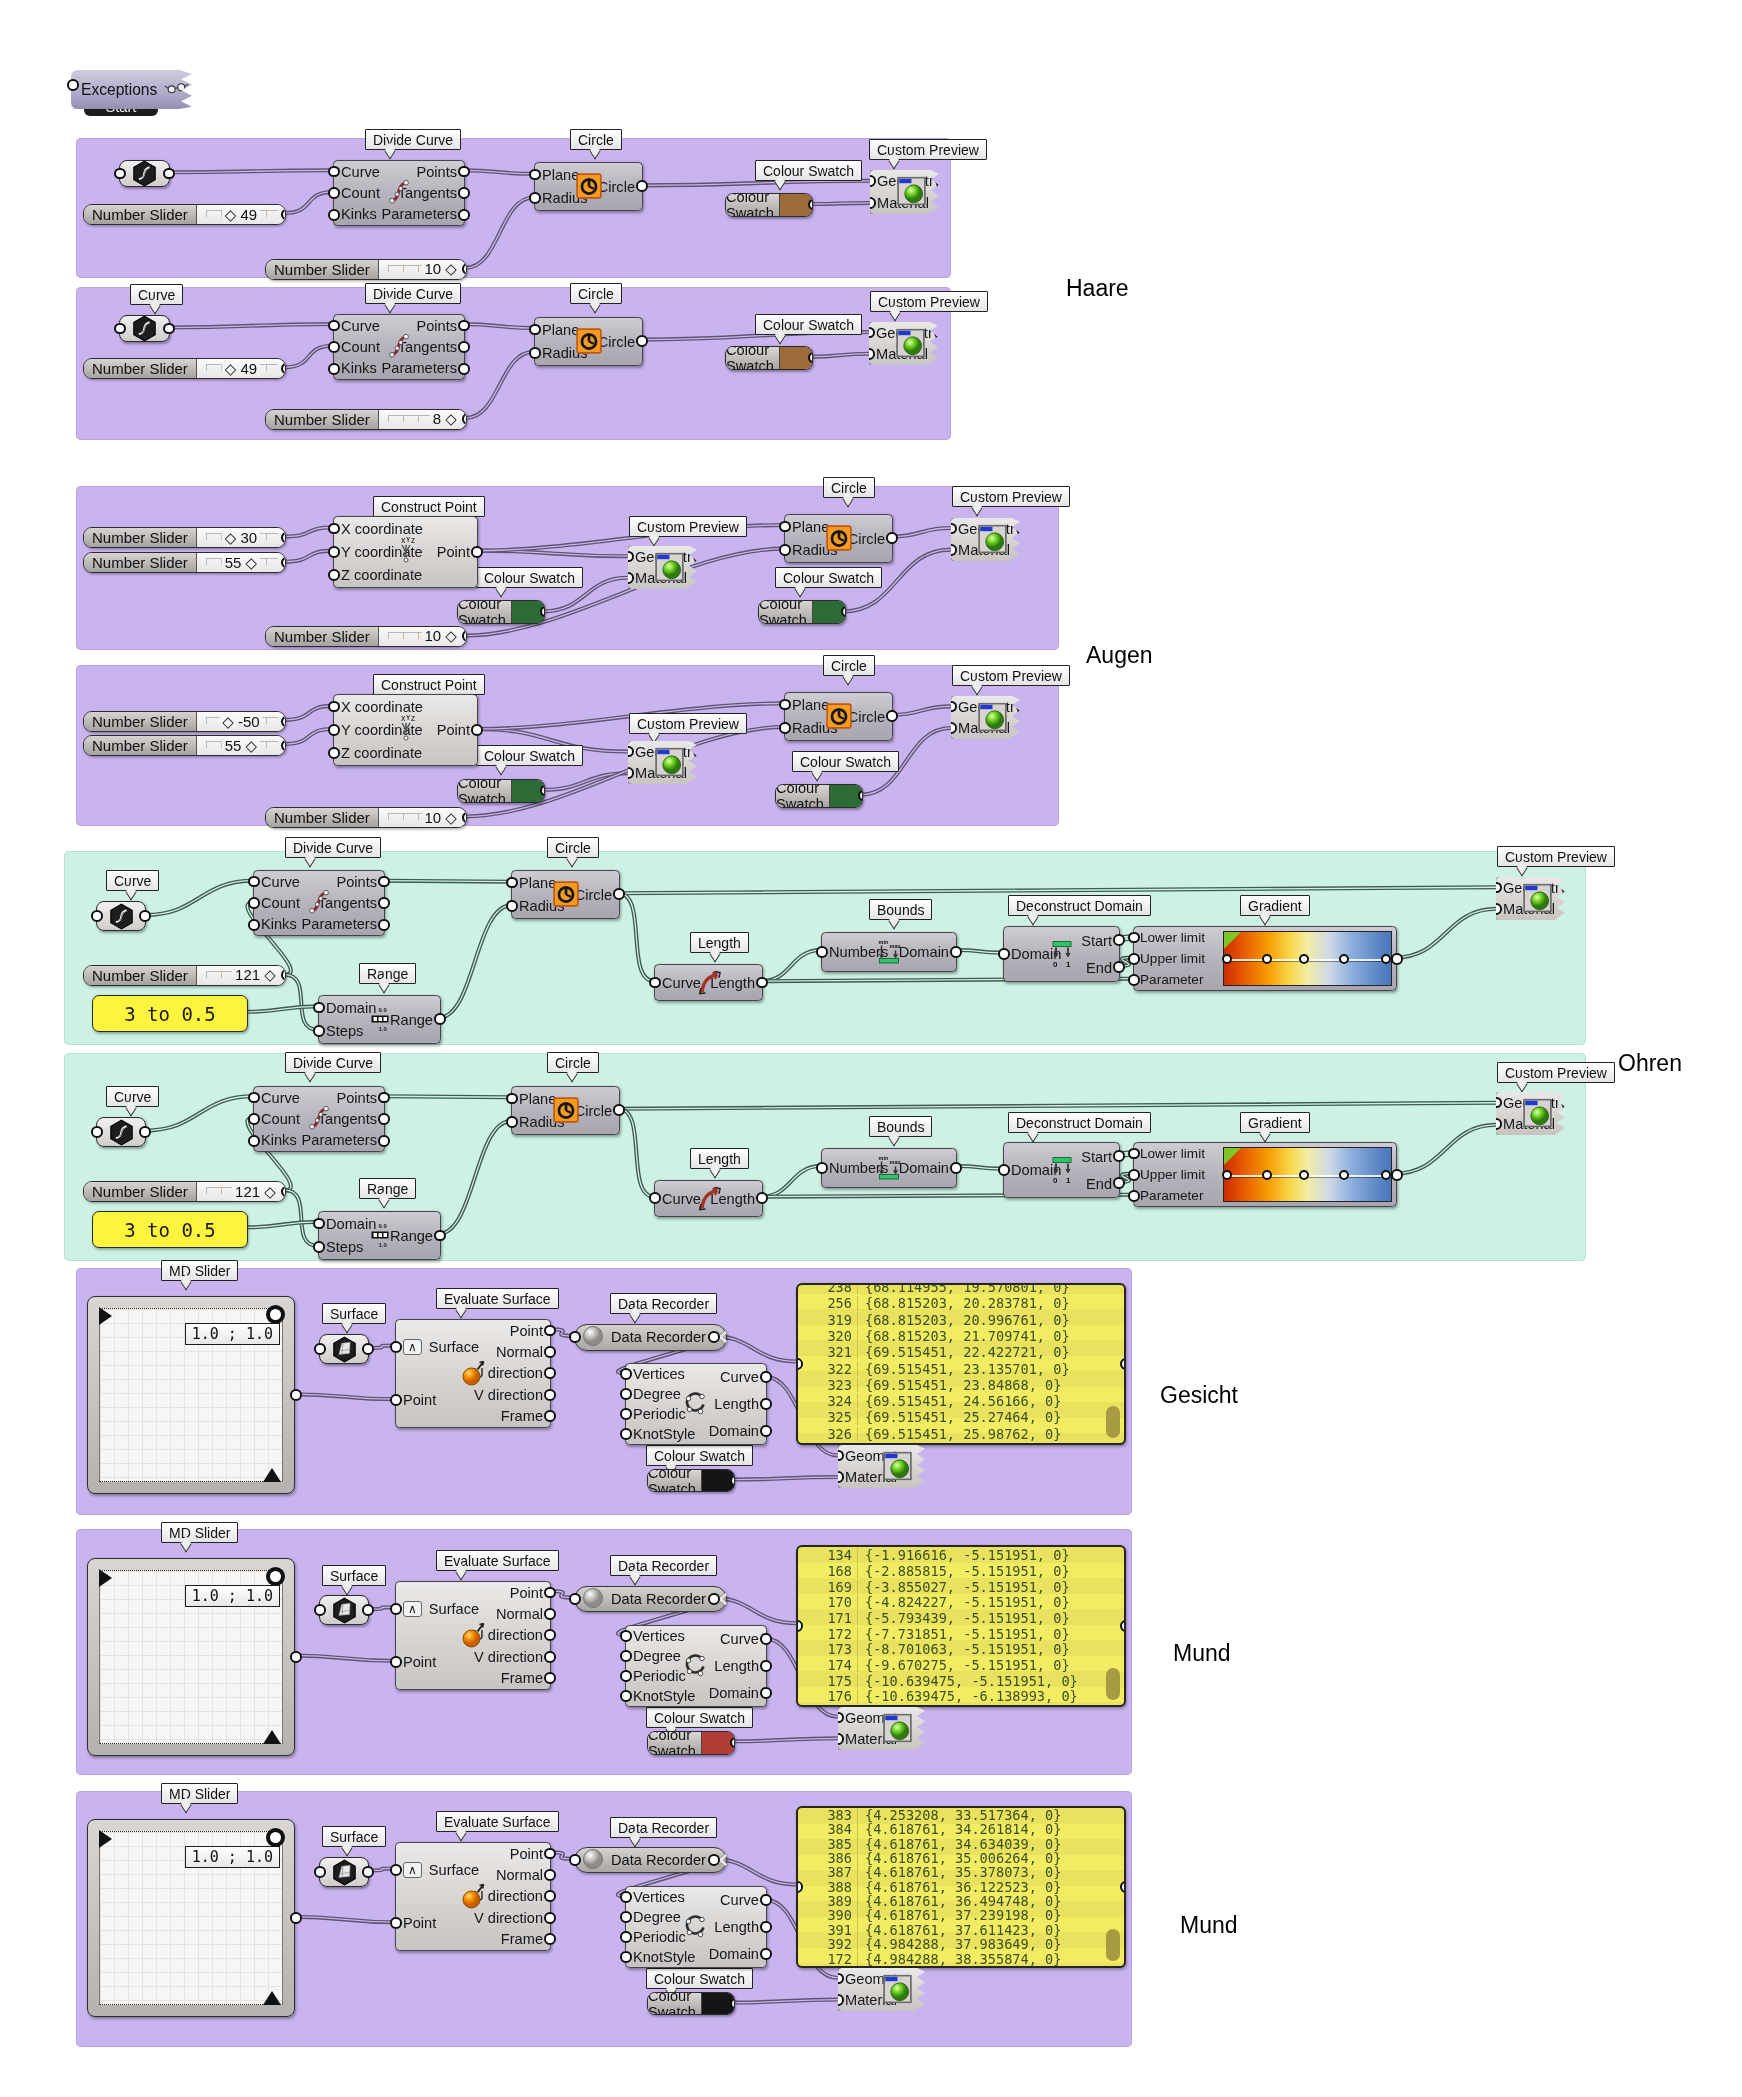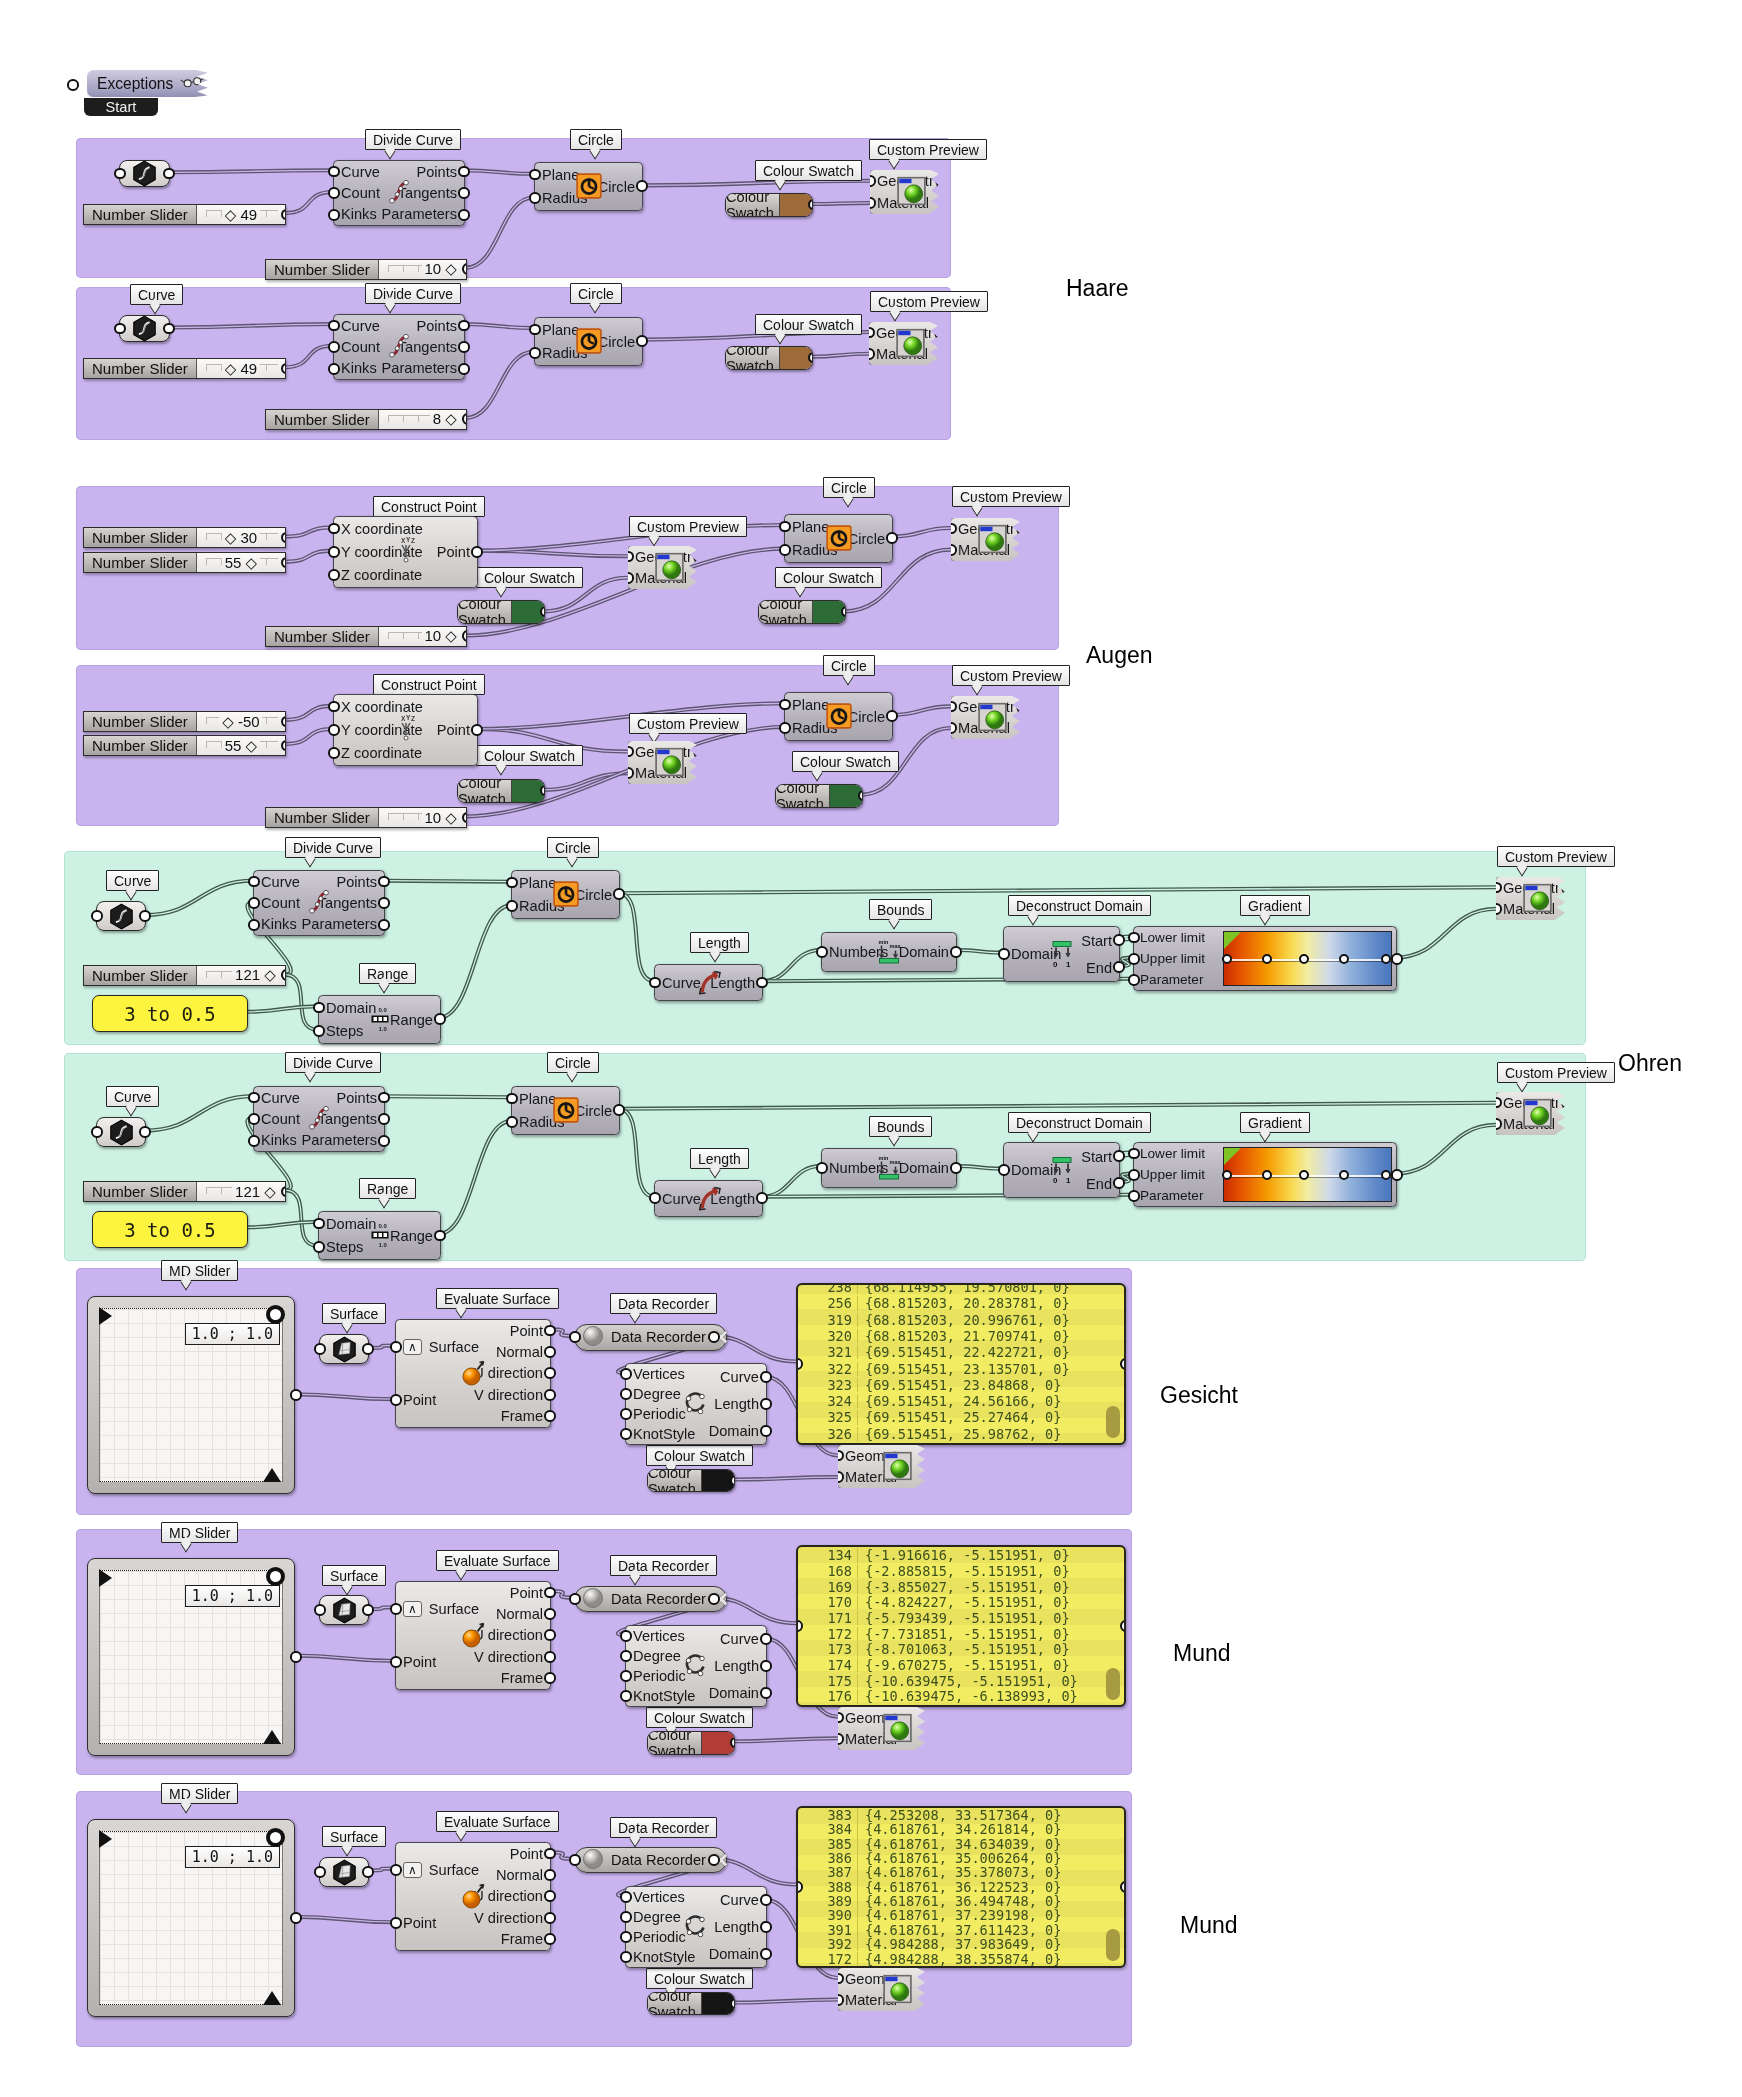--- a/index.html
+++ b/index.html
@@ -250,7 +250,7 @@
       <path d="M 1459 3986 C 1563 3986, 1563 3980, 1667 3980" stroke="#5e566f" stroke-width="8" fill="none"></path>
       <path d="M 1459 3986 C 1563 3986, 1563 3980, 1667 3980" stroke="#cab4f0" stroke-width="2.6" fill="none"></path>
     </svg>
-    <div class="exc" style="left: 71px; top: 70px; width: 98px; height: 27px; position: absolute; margin-left: 16px;">
+    <div class="exc" style="left: 71px; top: 70px; width: 98px; height: 39px; position: absolute;">
       <span>Exceptions</span>
       <span><svg width="26" height="14" viewBox="0 0 60 30">
           <circle cx="20" cy="18" r="8" fill="#f2f2f2" stroke="#333" stroke-width="2.5"></circle>

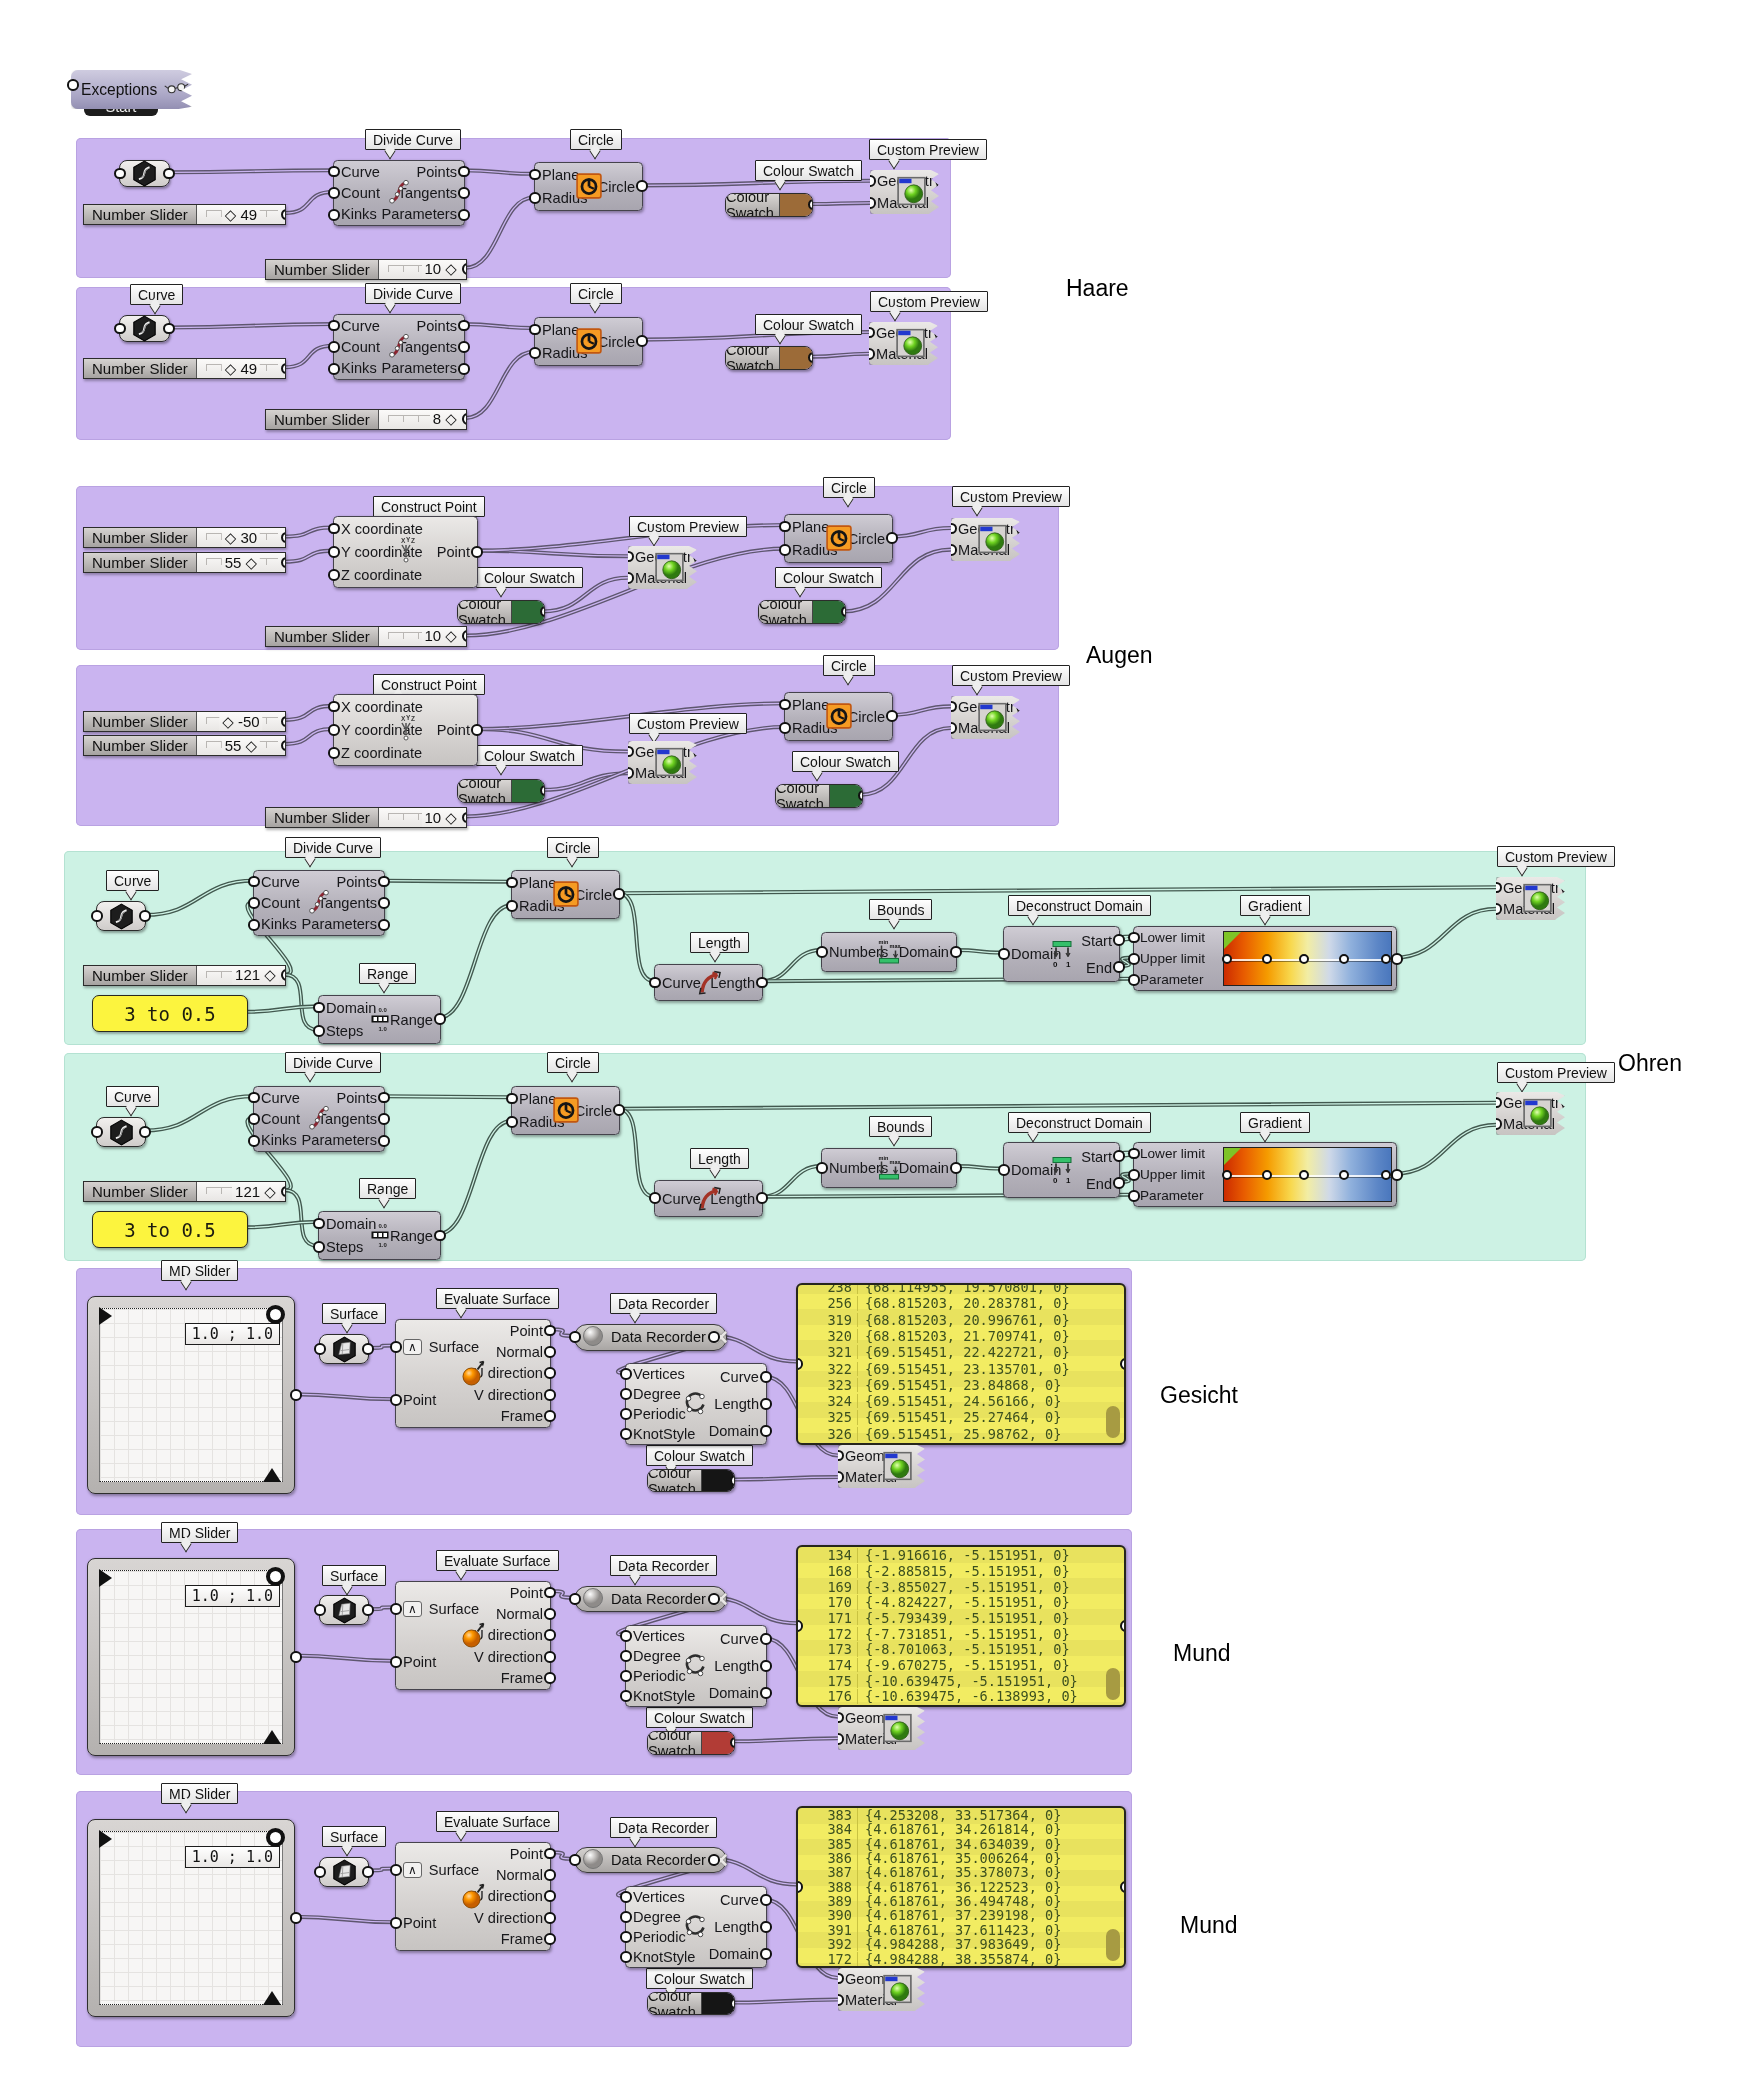--- a/index.html
+++ b/index.html
@@ -27,7 +27,7 @@
     border:none;box-shadow:none;filter:drop-shadow(0 0 1.5px #333);}
   .pcapsule{background:linear-gradient(180deg,#f2f0ee,#cfccca);border:1.5px solid #2c2c2c;border-radius:8px;
     display:flex;align-items:center;justify-content:center;box-shadow:1px 1.5px 2.5px rgba(0,0,0,.35);}
-  .slider{display:flex;border:1.5px solid #2c2c2c;border-radius:0;overflow:hidden;box-shadow:1px 1.5px 2.5px rgba(0,0,0,.3);}
+  .slider{display:flex;border:1.5px solid #2c2c2c;border-radius:9px;overflow:hidden;box-shadow:1px 1.5px 2.5px rgba(0,0,0,.3);}
   .slider-label{background:linear-gradient(180deg,#d6d3d1,#a5a2a0);border-right:1px solid #555;
     display:flex;align-items:center;justify-content:center;font-size:15px;color:#111;padding:0 8px;white-space:nowrap;}
   .slider-track{position:relative;flex:1;background:linear-gradient(180deg,#fbfaf9,#e8e6e4);}

